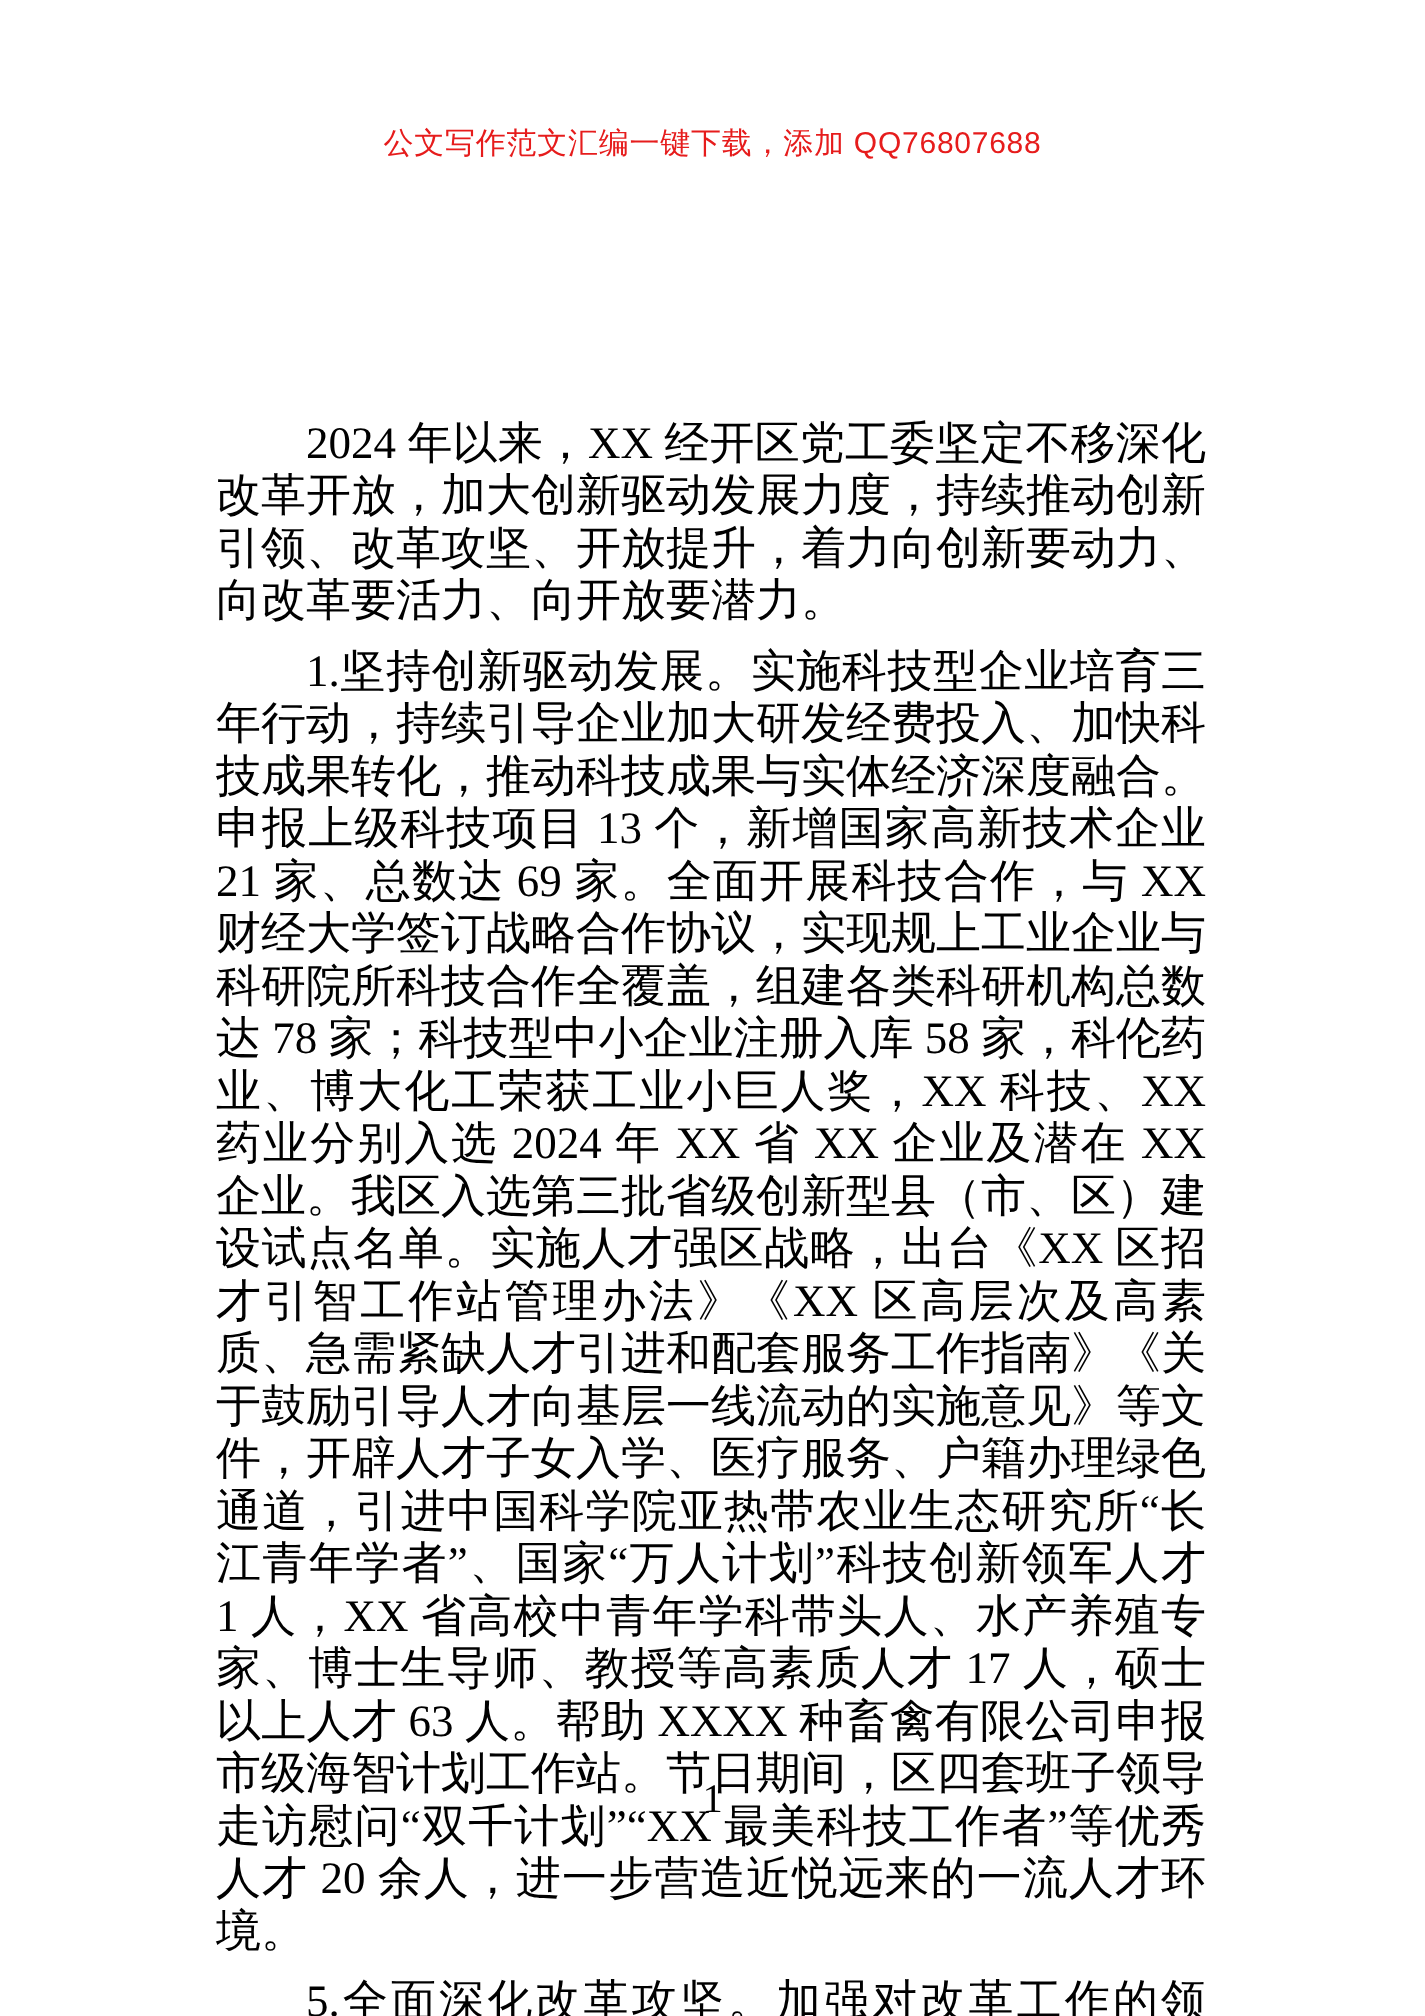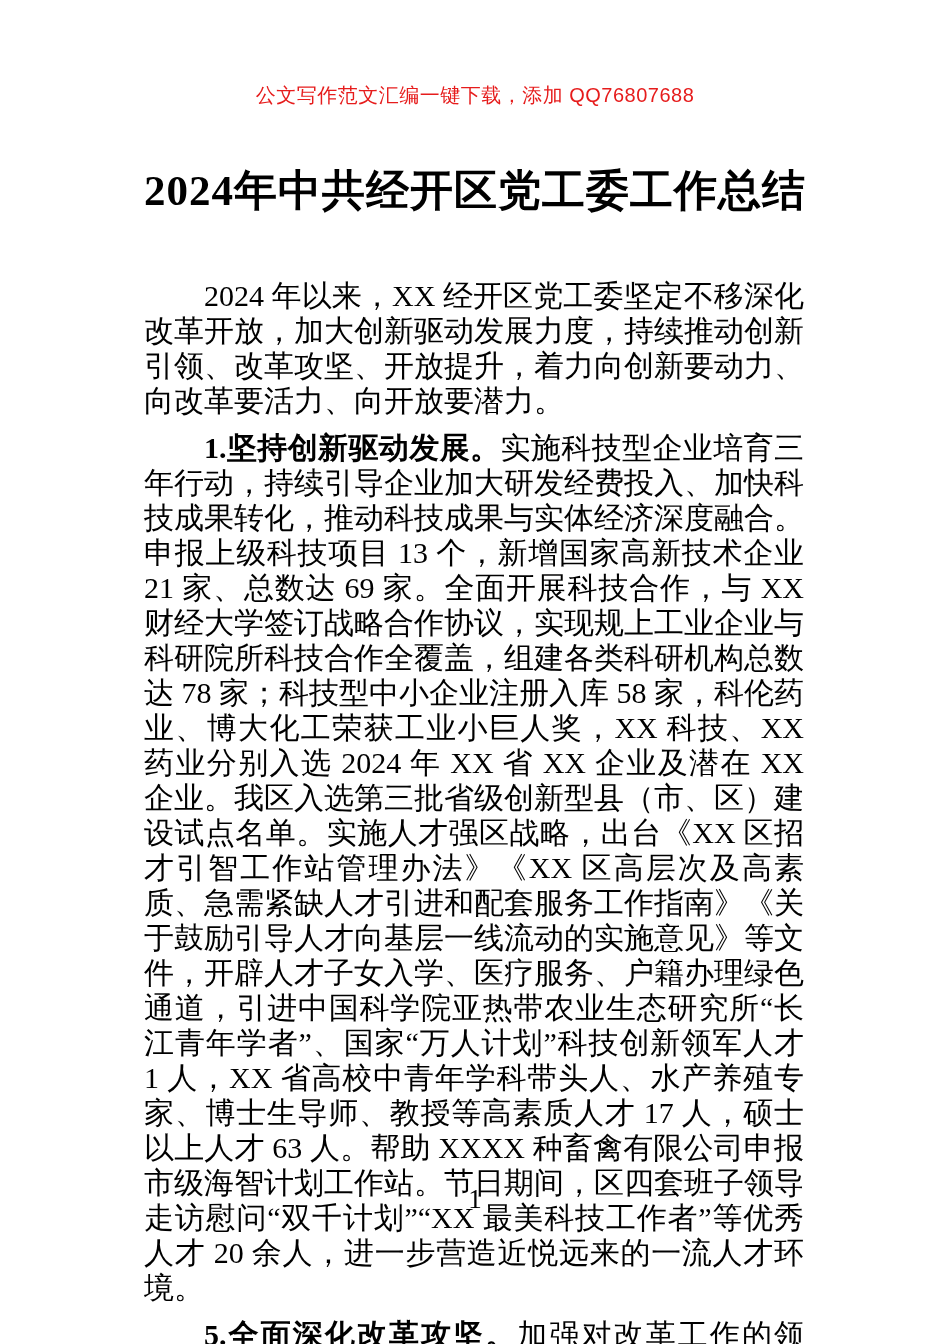--- a/index.html
+++ b/index.html
@@ -72,7 +72,6 @@
 
   <div class="banner">公文写作范文汇编一键下载，添加 QQ76807688</div>
 
-  <h1 class="title">2024年中共经开区党工委工作总结</h1>
 
   <div class="content">
 

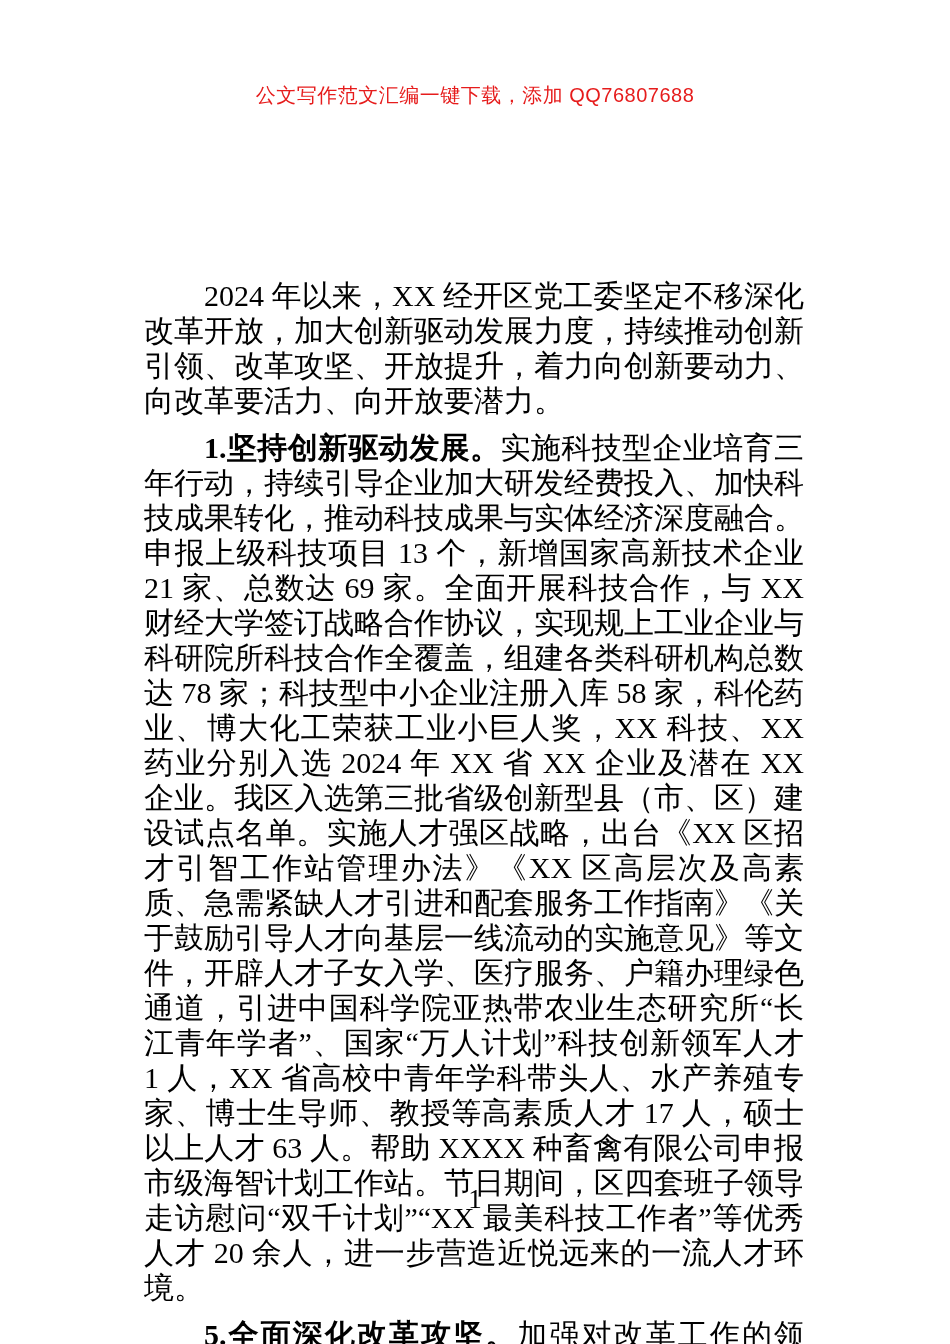--- a/index.html
+++ b/index.html
@@ -54,7 +54,7 @@
     text-indent: 2em;
   }
   .lead {
-    font-weight: bold;
+    font-weight: normal;
   }
   .page-number {
     position: absolute;

